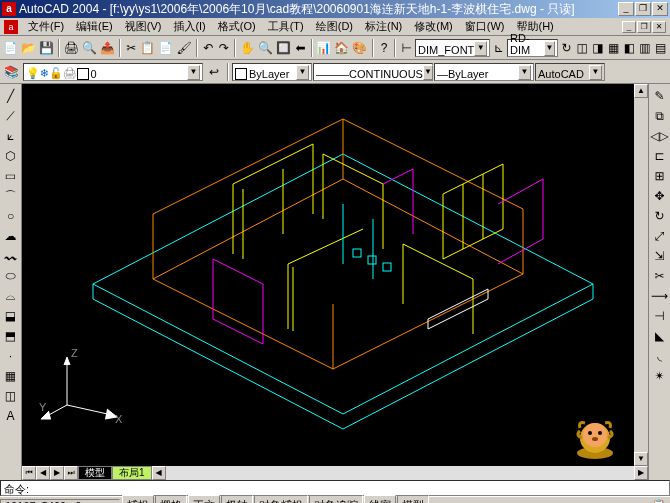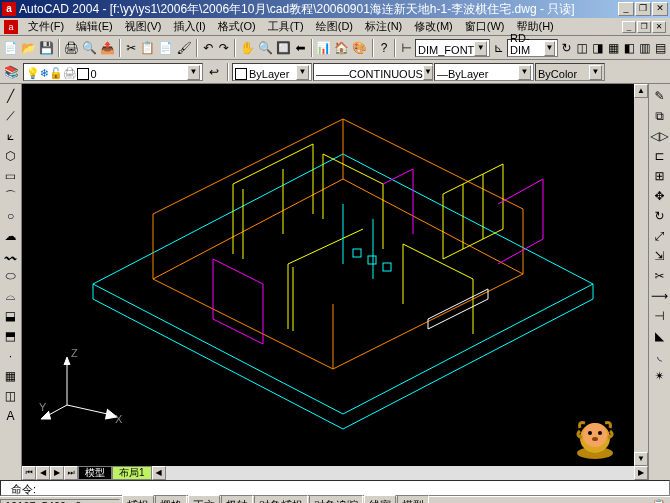--- a/index.html
+++ b/index.html
@@ -149,7 +149,7 @@
       <span class="dbtn">▼</span>
     </div>
   <div class="dropdown" style="width:70px;background:#d4d0c8">
-      <span>ByColor</span>
+      <span>AutoCAD</span>
       <span class="dbtn">▼</span>
     </div>
 </div>

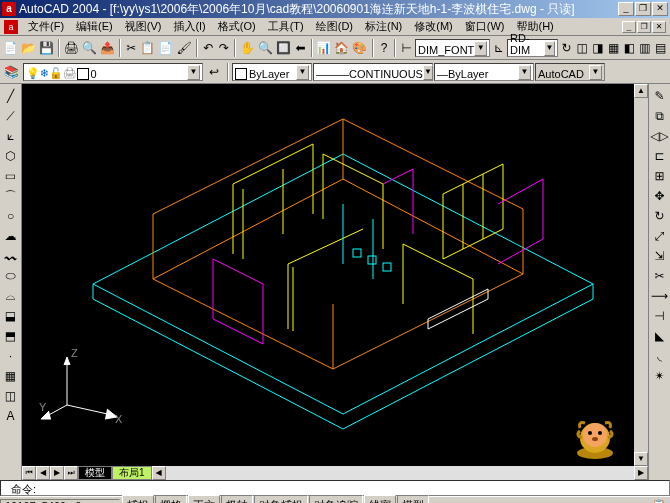--- a/index.html
+++ b/index.html
@@ -32,7 +32,7 @@
 .tab.active{background:#000;color:#fff}
 .scrollbar-v{position:absolute;top:0;right:0;bottom:14px;width:14px;background:#d4d0c8}
 .scrollbar-v .arrow{width:14px;height:14px;background:#d4d0c8;border:1px solid #808080;border-top-color:#fff;border-left-color:#fff;text-align:center;line-height:11px;font-size:8px}
-.cmdline{height:16px;background:#fff;border:1px inset #808080;padding:1px 10px;font-size:11px;font-family:"SimSun"}
+.cmdline{height:16px;background:#fff;border:1px inset #808080;padding:1px 3px;font-size:11px;font-family:"SimSun"}
 .statusbar{height:18px;background:#d4d0c8;display:flex;align-items:center;border-top:1px solid #fff;font-size:10px}
 .statusbar .coord{width:120px;padding:0 4px;border:1px inset #d4d0c8;margin-right:2px}
 .statusbar .sbtn{padding:2px 4px;border:1px solid #808080;border-top-color:#fff;border-left-color:#fff;margin-right:1px;background:#d4d0c8}

